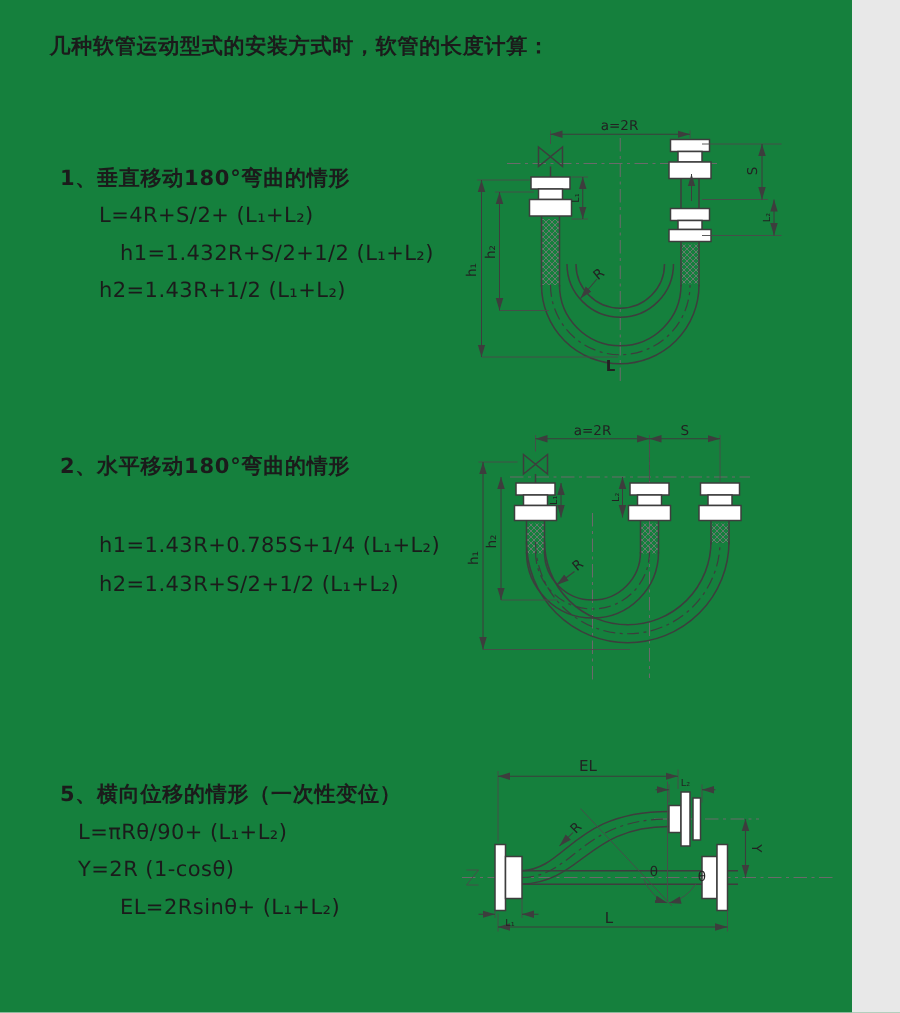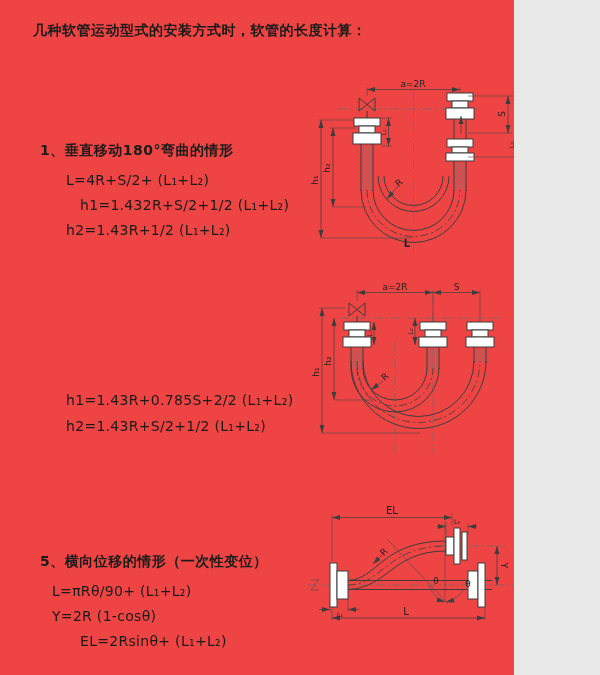--- a/index.html
+++ b/index.html
@@ -4,7 +4,7 @@
 <style>
   html,body{margin:0;padding:0;background:#e8e8e8;}
   .page{
-    position:relative;width:514px;height:675px;background:#ef4444;
+    position:relative;width:568px;height:675px;background:#15803d;
     font-family:"DejaVu Sans","Liberation Sans",sans-serif;color:#1b1b1b;overflow:hidden;
   }
   .title{position:absolute;left:33px;top:22px;font-size:14px;font-weight:bold;letter-spacing:.5px;}

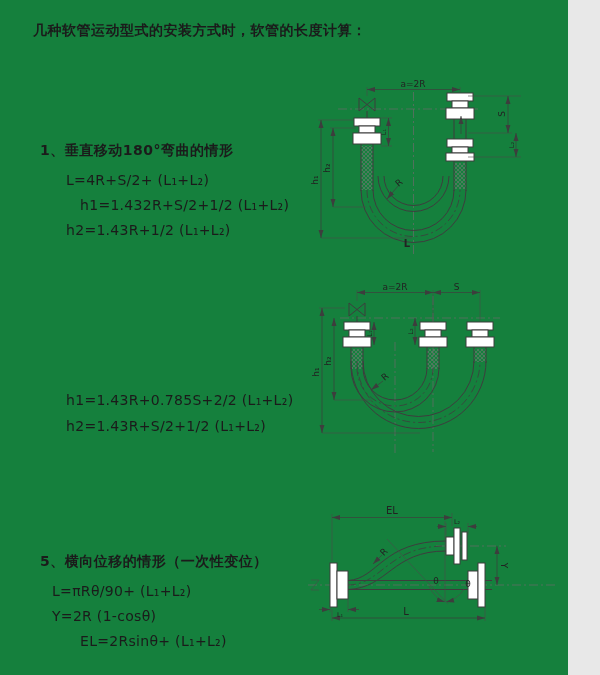--- a/index.html
+++ b/index.html
@@ -8,7 +8,7 @@
     font-family:"DejaVu Sans","Liberation Sans",sans-serif;color:#1b1b1b;overflow:hidden;
   }
   .title{position:absolute;left:33px;top:22px;font-size:14px;font-weight:bold;letter-spacing:.5px;}
-  .sec-heading{position:absolute;font-size:14px;font-weight:bold;letter-spacing:.5px;margin-top:32px;}
+  .sec-heading{position:absolute;font-size:14px;font-weight:bold;letter-spacing:.5px;}
   .formula{position:absolute;font-size:14px;letter-spacing:.3px;margin-top:36px;}
   svg.drawing{position:absolute;left:0;top:0;pointer-events:none;}
   svg .dr{stroke:#3d3d3d;stroke-width:1;fill:none;}

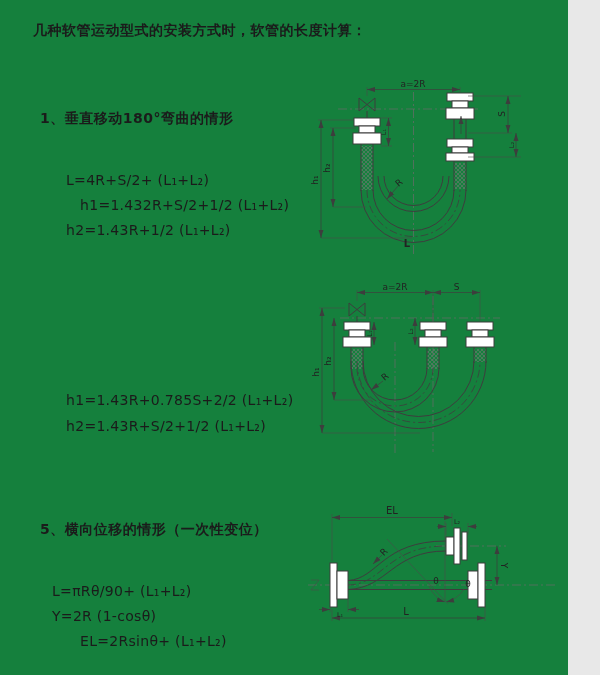--- a/index.html
+++ b/index.html
@@ -9,7 +9,7 @@
   }
   .title{position:absolute;left:33px;top:22px;font-size:14px;font-weight:bold;letter-spacing:.5px;}
   .sec-heading{position:absolute;font-size:14px;font-weight:bold;letter-spacing:.5px;}
-  .formula{position:absolute;font-size:14px;letter-spacing:.3px;margin-top:36px;}
+  .formula{position:absolute;font-size:14px;letter-spacing:.3px;}
   svg.drawing{position:absolute;left:0;top:0;pointer-events:none;}
   svg .dr{stroke:#3d3d3d;stroke-width:1;fill:none;}
   svg .frect{stroke:#3d3d3d;stroke-width:1;fill:#ffffff;}

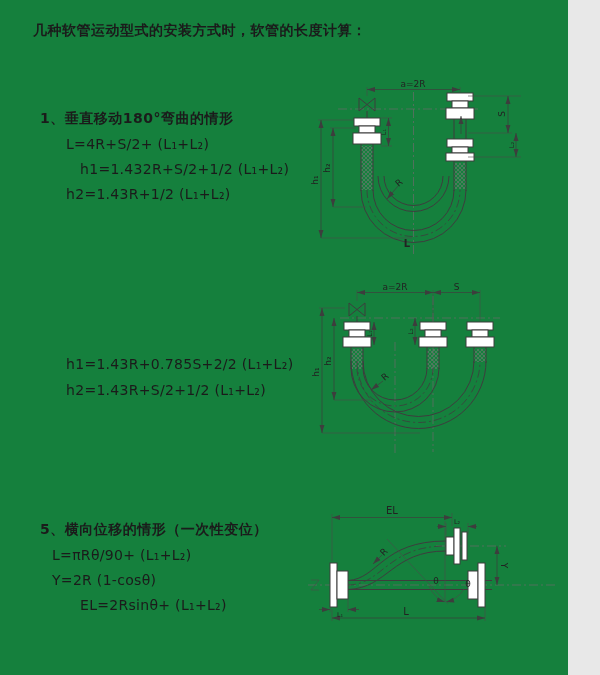--- a/index.html
+++ b/index.html
@@ -35,6 +35,7 @@
   <div class="formula" style="left:80px;top:161px">h1=1.432R+S/2+1/2 (L₁+L₂)</div>
   <div class="formula" style="left:66px;top:186px">h2=1.43R+1/2 (L₁+L₂)</div>
 
+  <div class="sec-heading" style="left:40px;top:302px">2、水平移动180°弯曲的情形</div>
   <div class="formula" style="left:66px;top:356px">h1=1.43R+0.785S+2/2 (L₁+L₂)</div>
   <div class="formula" style="left:66px;top:382px">h2=1.43R+S/2+1/2 (L₁+L₂)</div>
 

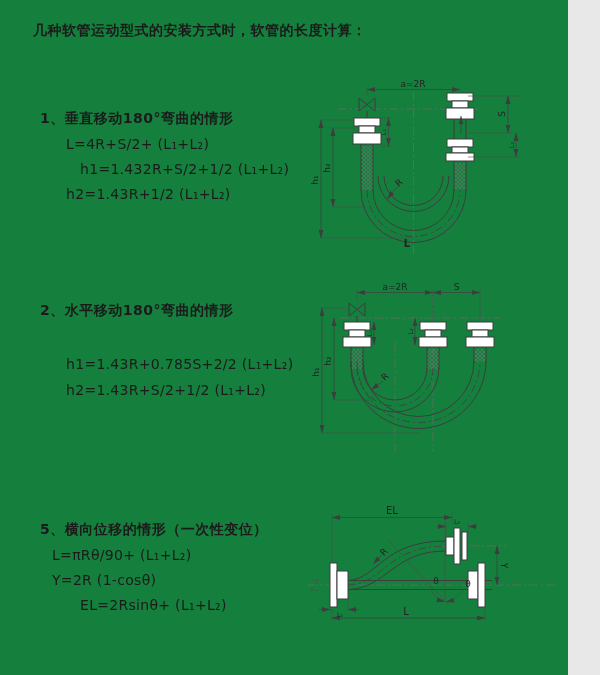--- a/index.html
+++ b/index.html
@@ -36,7 +36,7 @@
   <div class="formula" style="left:66px;top:186px">h2=1.43R+1/2 (L₁+L₂)</div>
 
   <div class="sec-heading" style="left:40px;top:302px">2、水平移动180°弯曲的情形</div>
-  <div class="formula" style="left:66px;top:356px">h1=1.43R+0.785S+2/2 (L₁+L₂)</div>
+  <div class="formula" style="left:66px;top:356px">h1=1.43R+0.785S+1/4 (L₁+L₂)</div>
   <div class="formula" style="left:66px;top:382px">h2=1.43R+S/2+1/2 (L₁+L₂)</div>
 
   <div class="sec-heading" style="left:40px;top:521px">5、横向位移的情形（一次性变位）</div>

